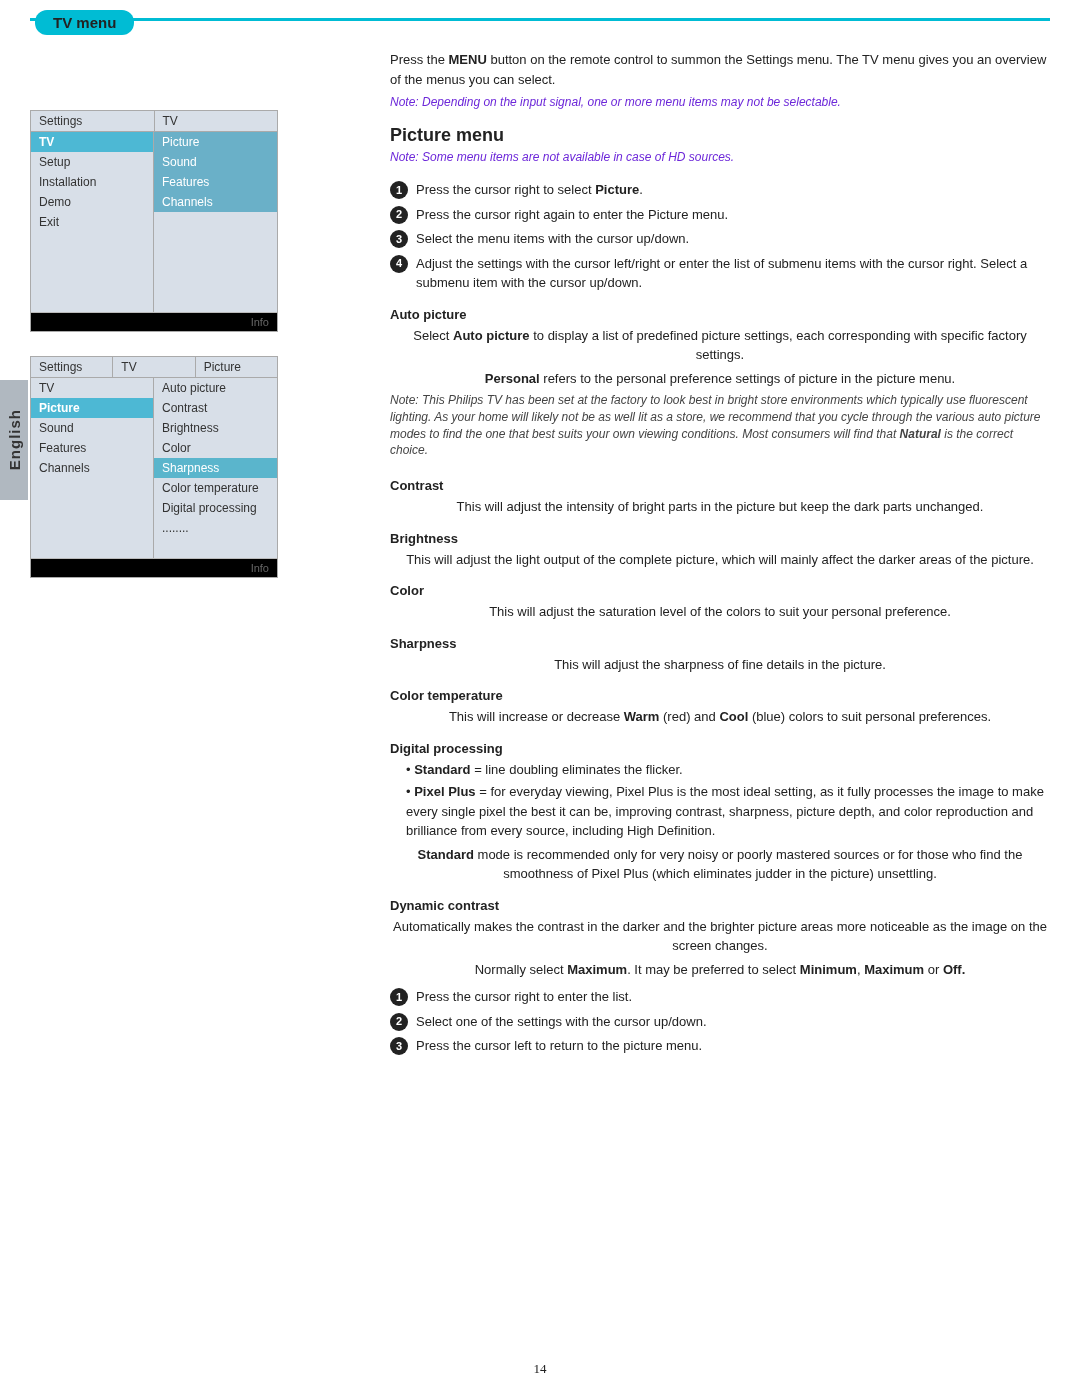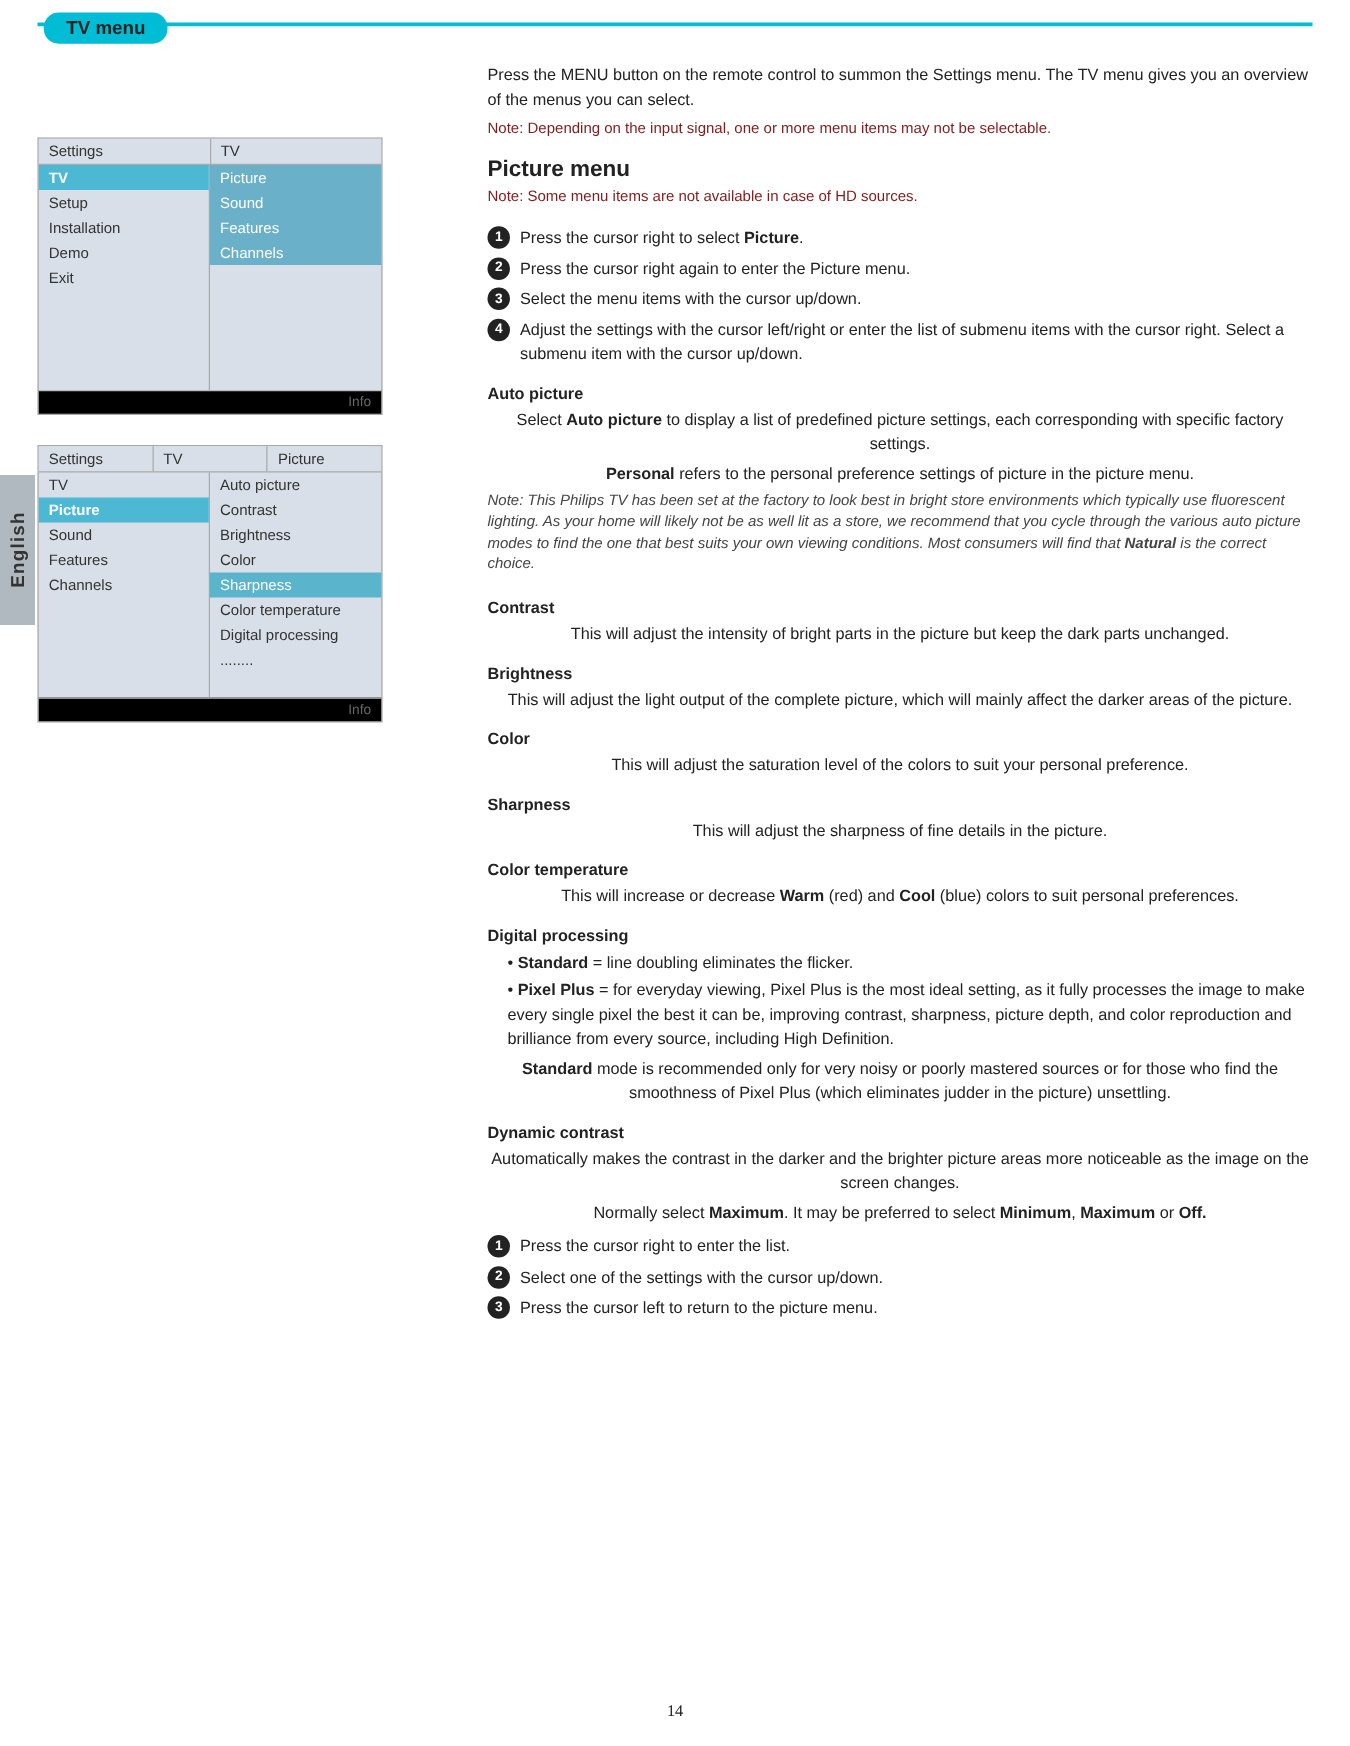--- a/index.html
+++ b/index.html
@@ -137,7 +137,7 @@
       margin-bottom: 6px;
       line-height: 1.5;
     }
-    .intro-text strong { font-weight: normal; }
+    .intro-text strong { font-weight: bold; }
     .note-italic {
       font-size: 12px;
       color: #7f1d1d;

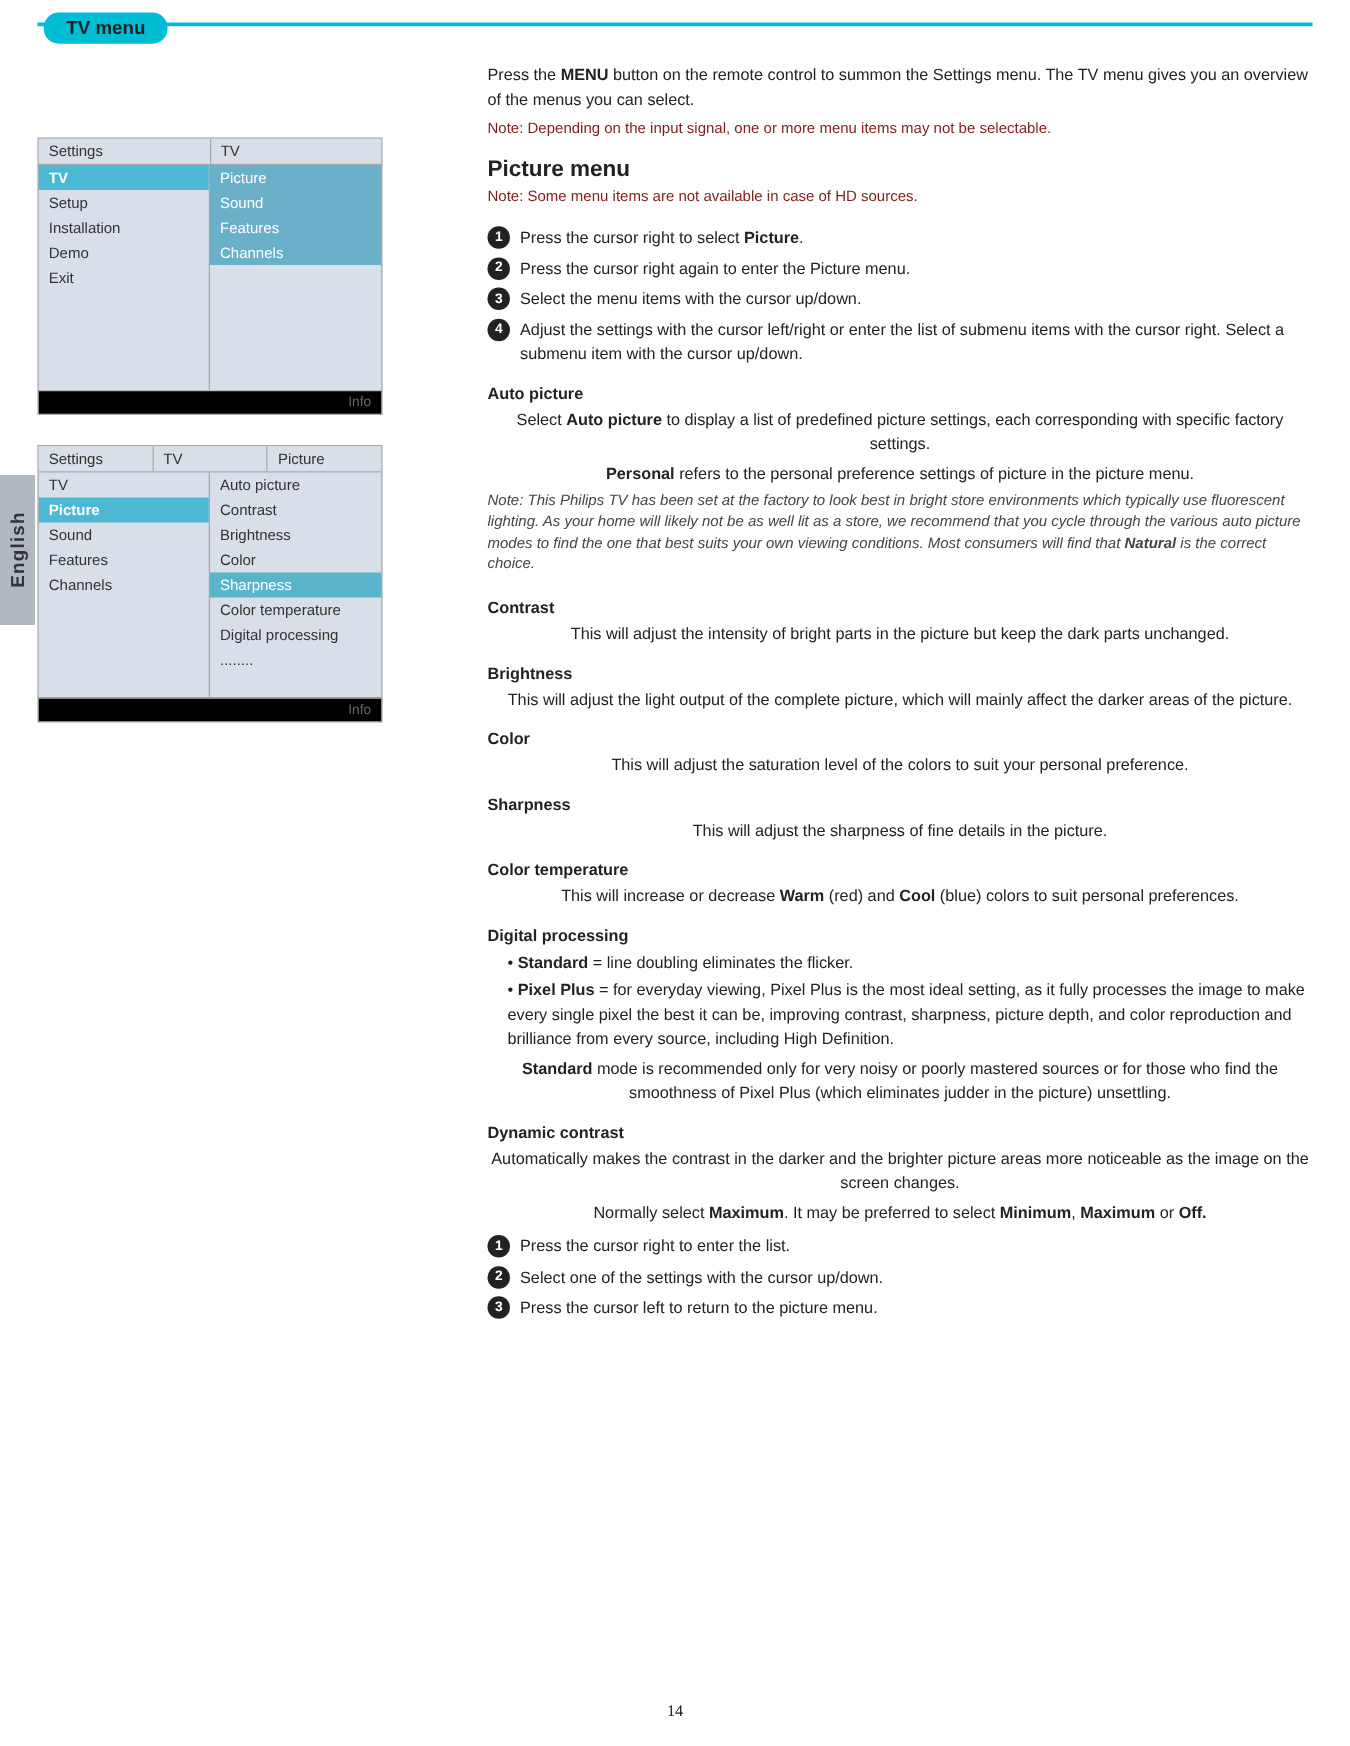--- a/index.html
+++ b/index.html
@@ -139,8 +139,9 @@
     }
     .intro-text strong { font-weight: bold; }
     .note-italic {
+      font-style: italic;
       font-size: 12px;
-      color: #7f1d1d;
+      color: #6d28d9;
       margin-bottom: 16px;
     }
 

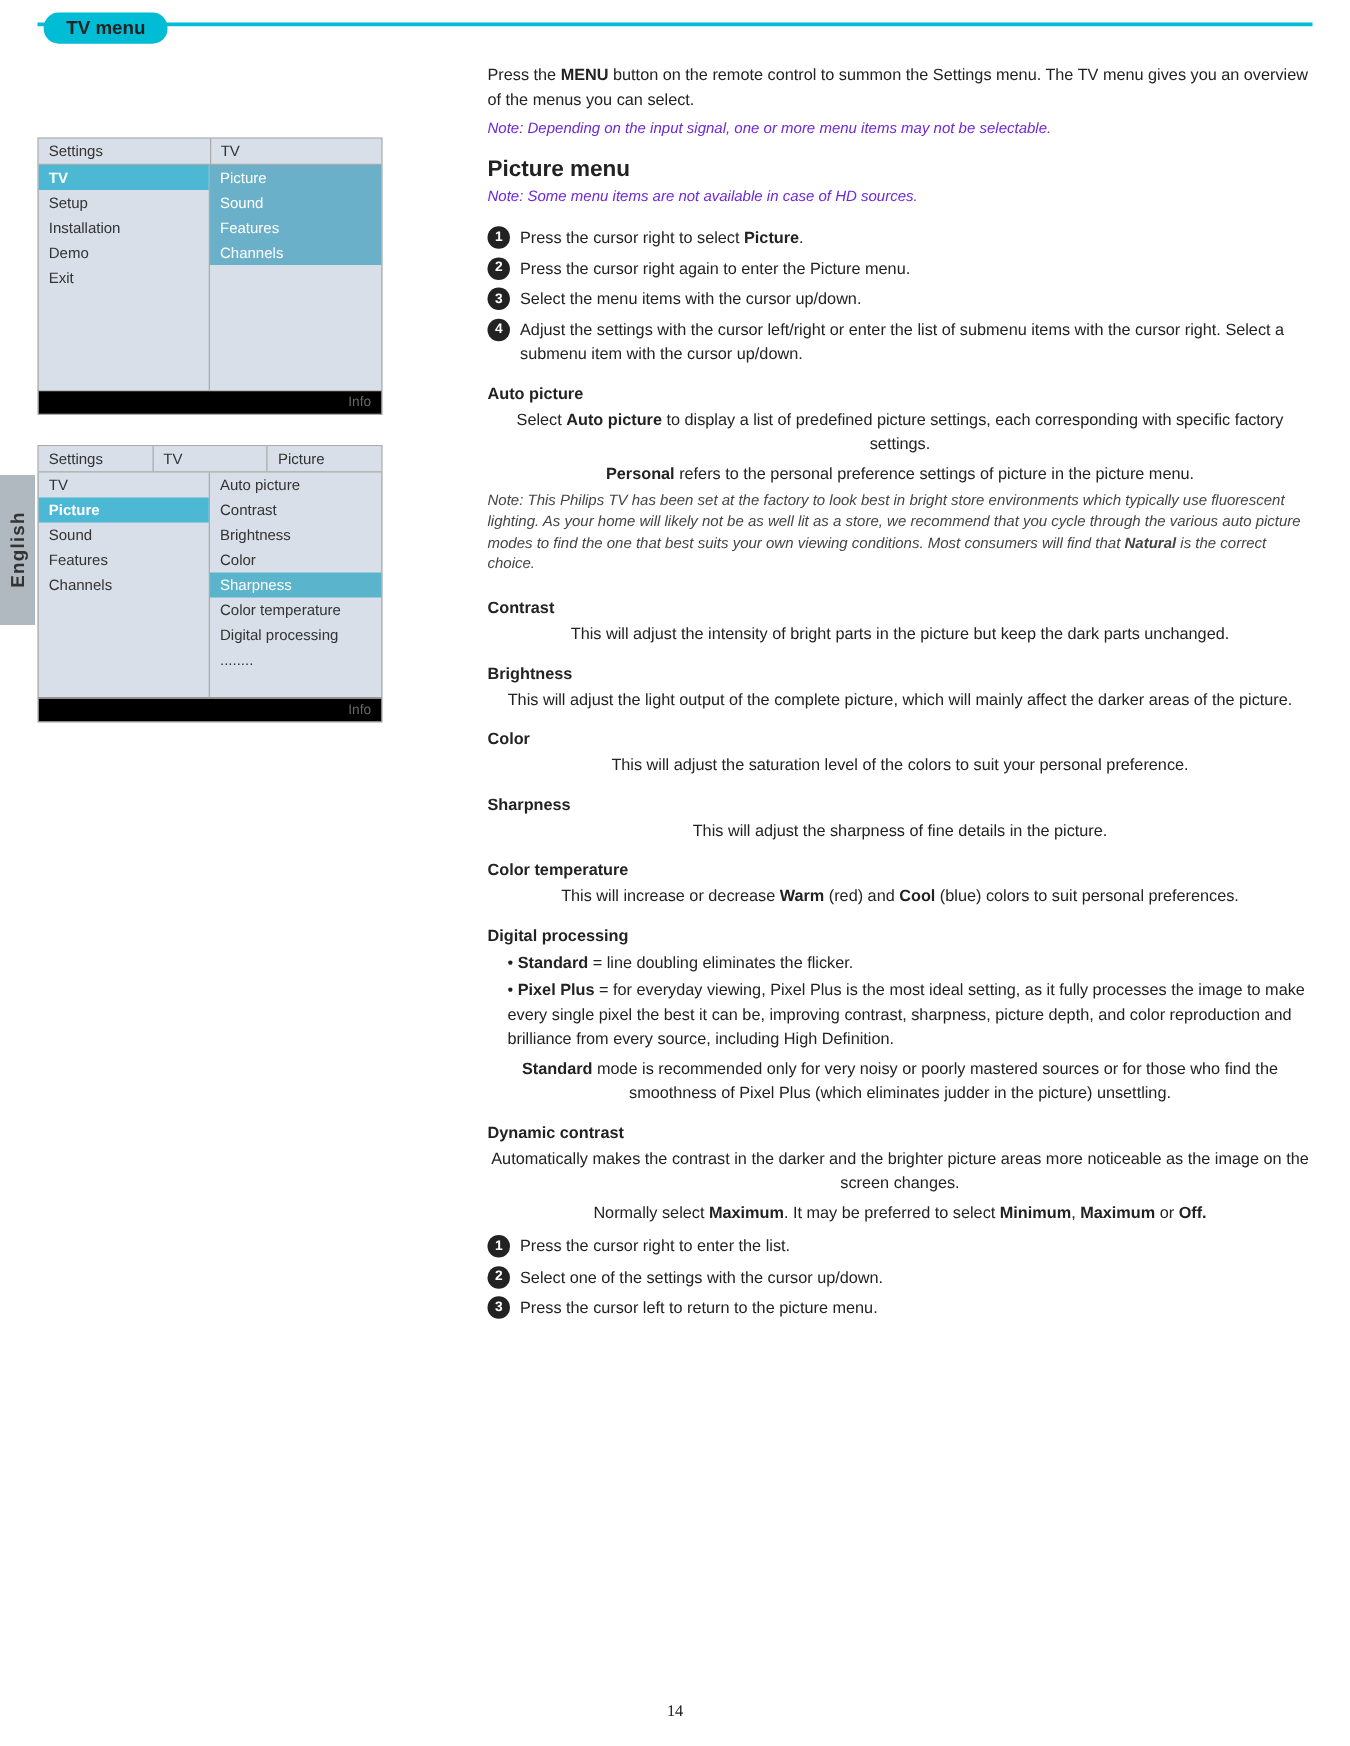--- a/index.html
+++ b/index.html
@@ -69,7 +69,7 @@
 
     
     .menu-table {
-      width: 276px;
+      width: 248px;
       border: 1px solid #aaa;
       background: #d8dfe8;
       font-size: 12px;

